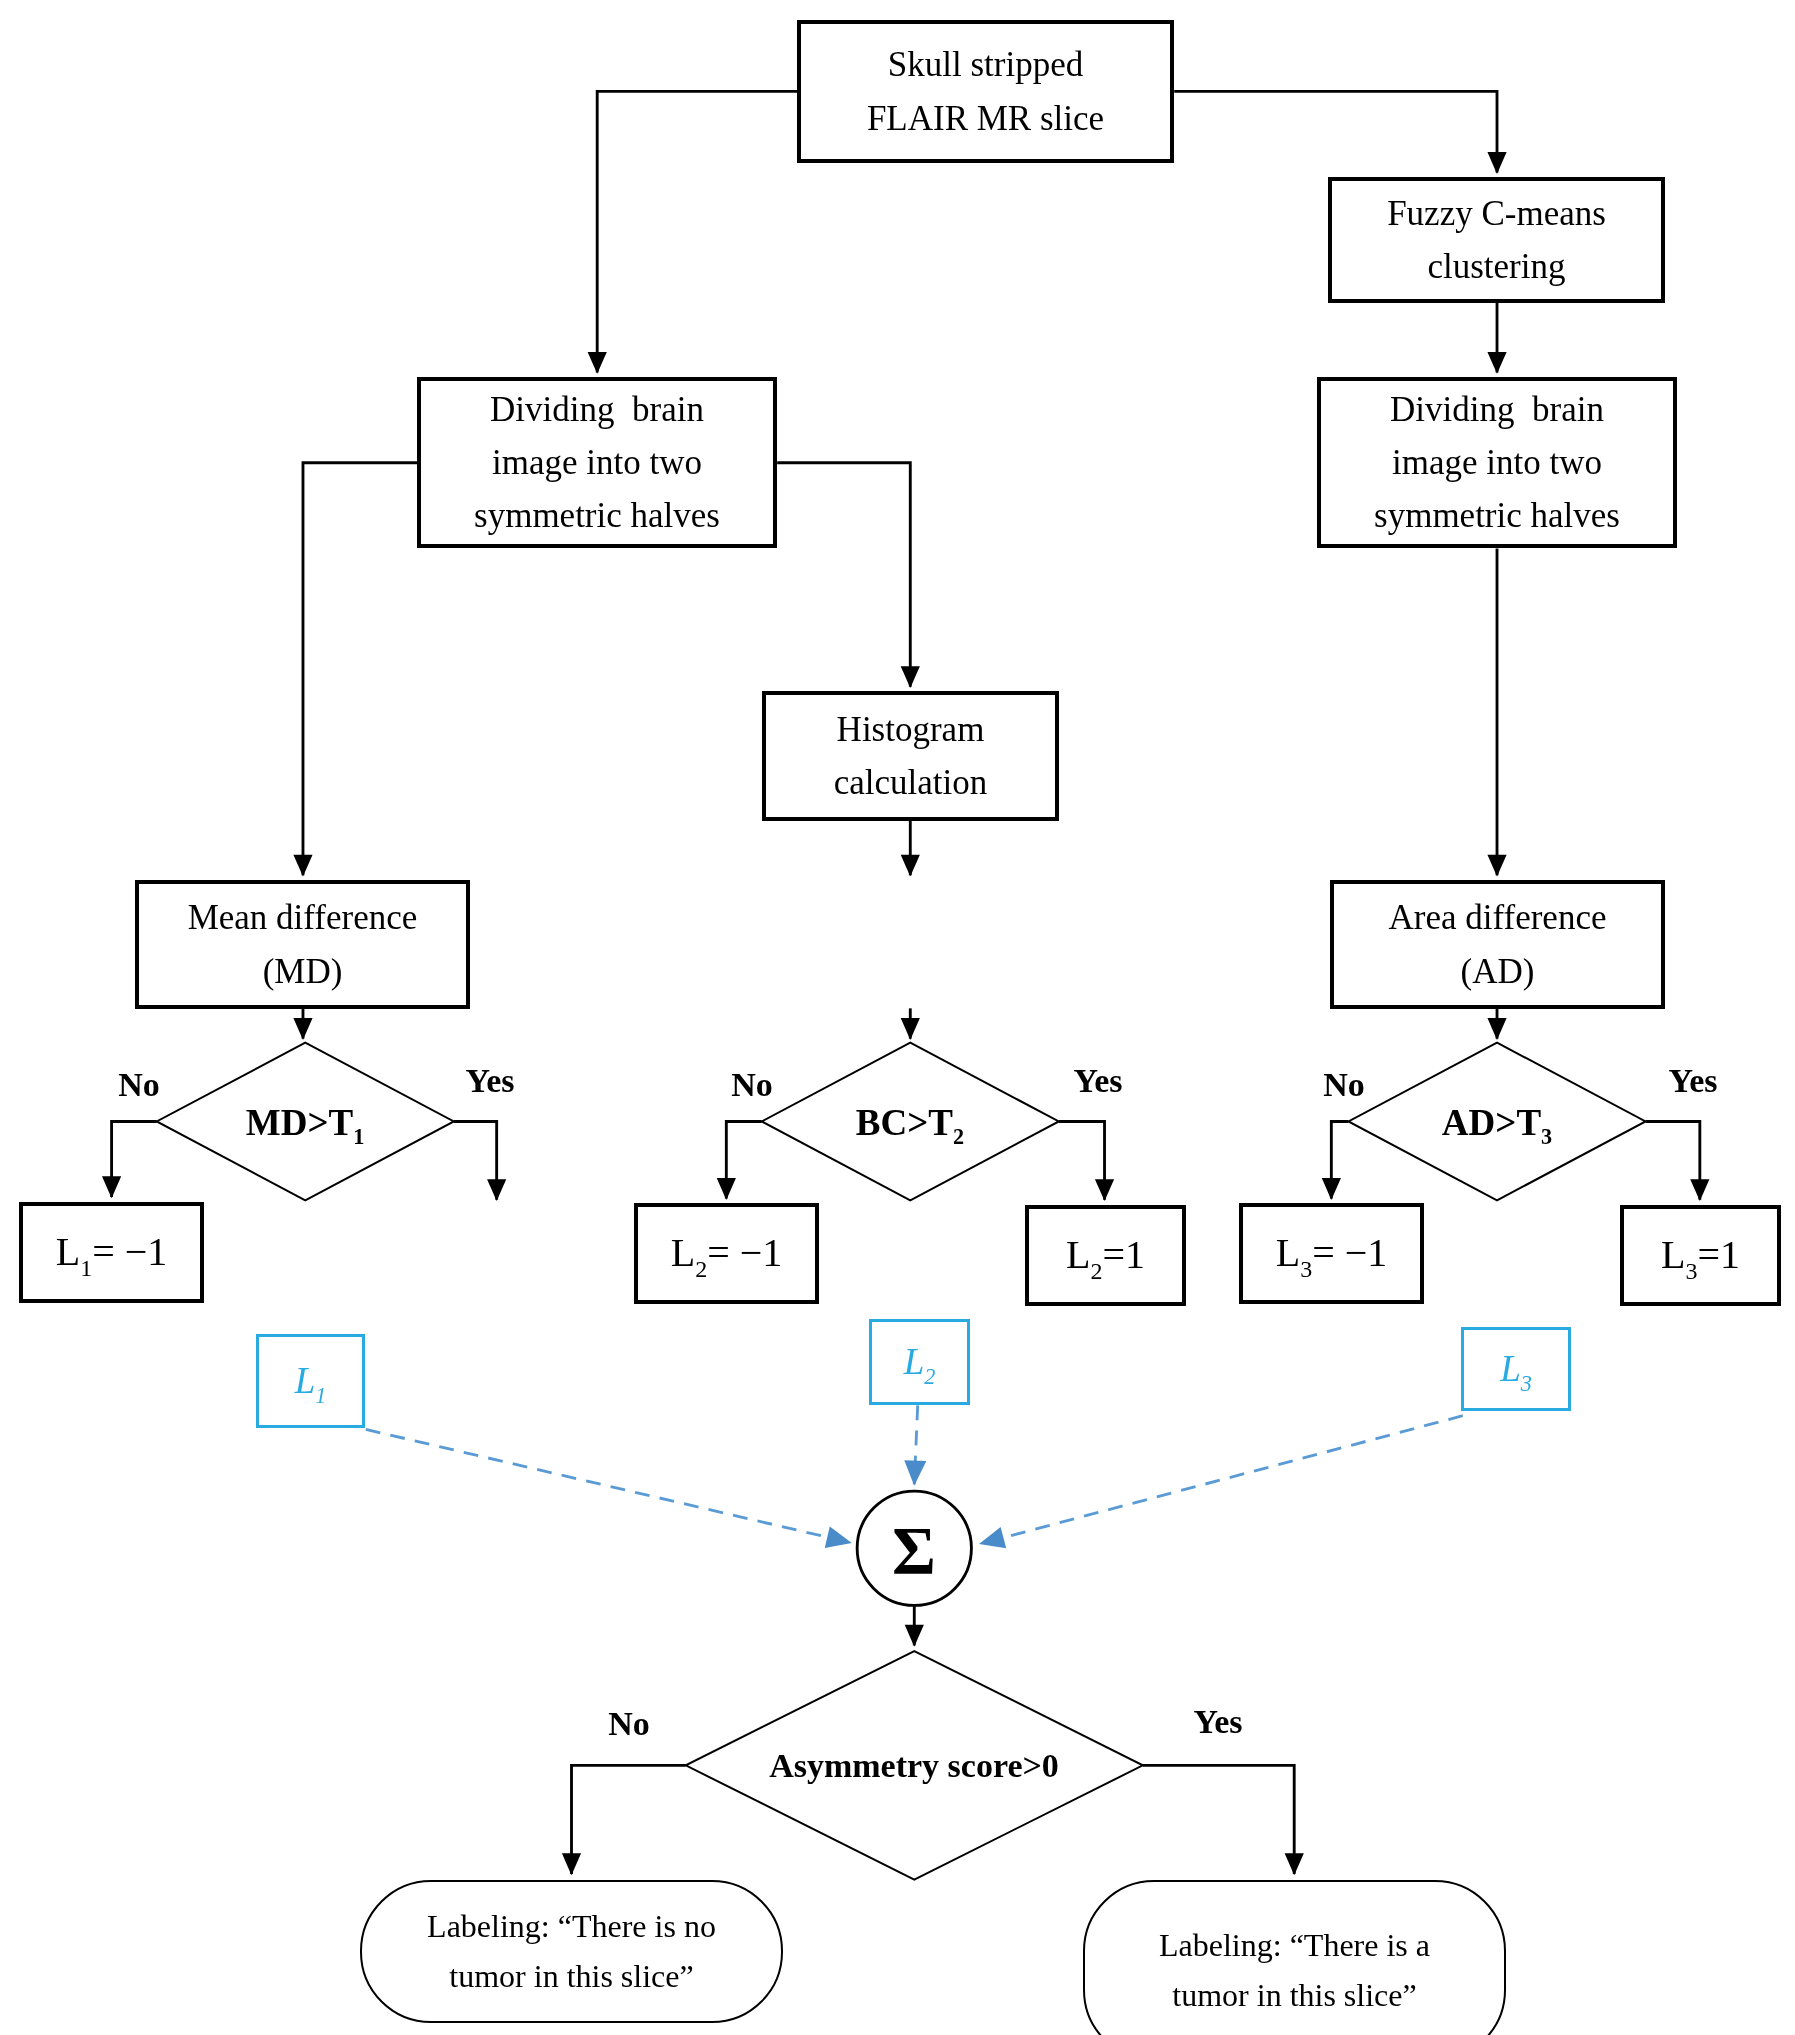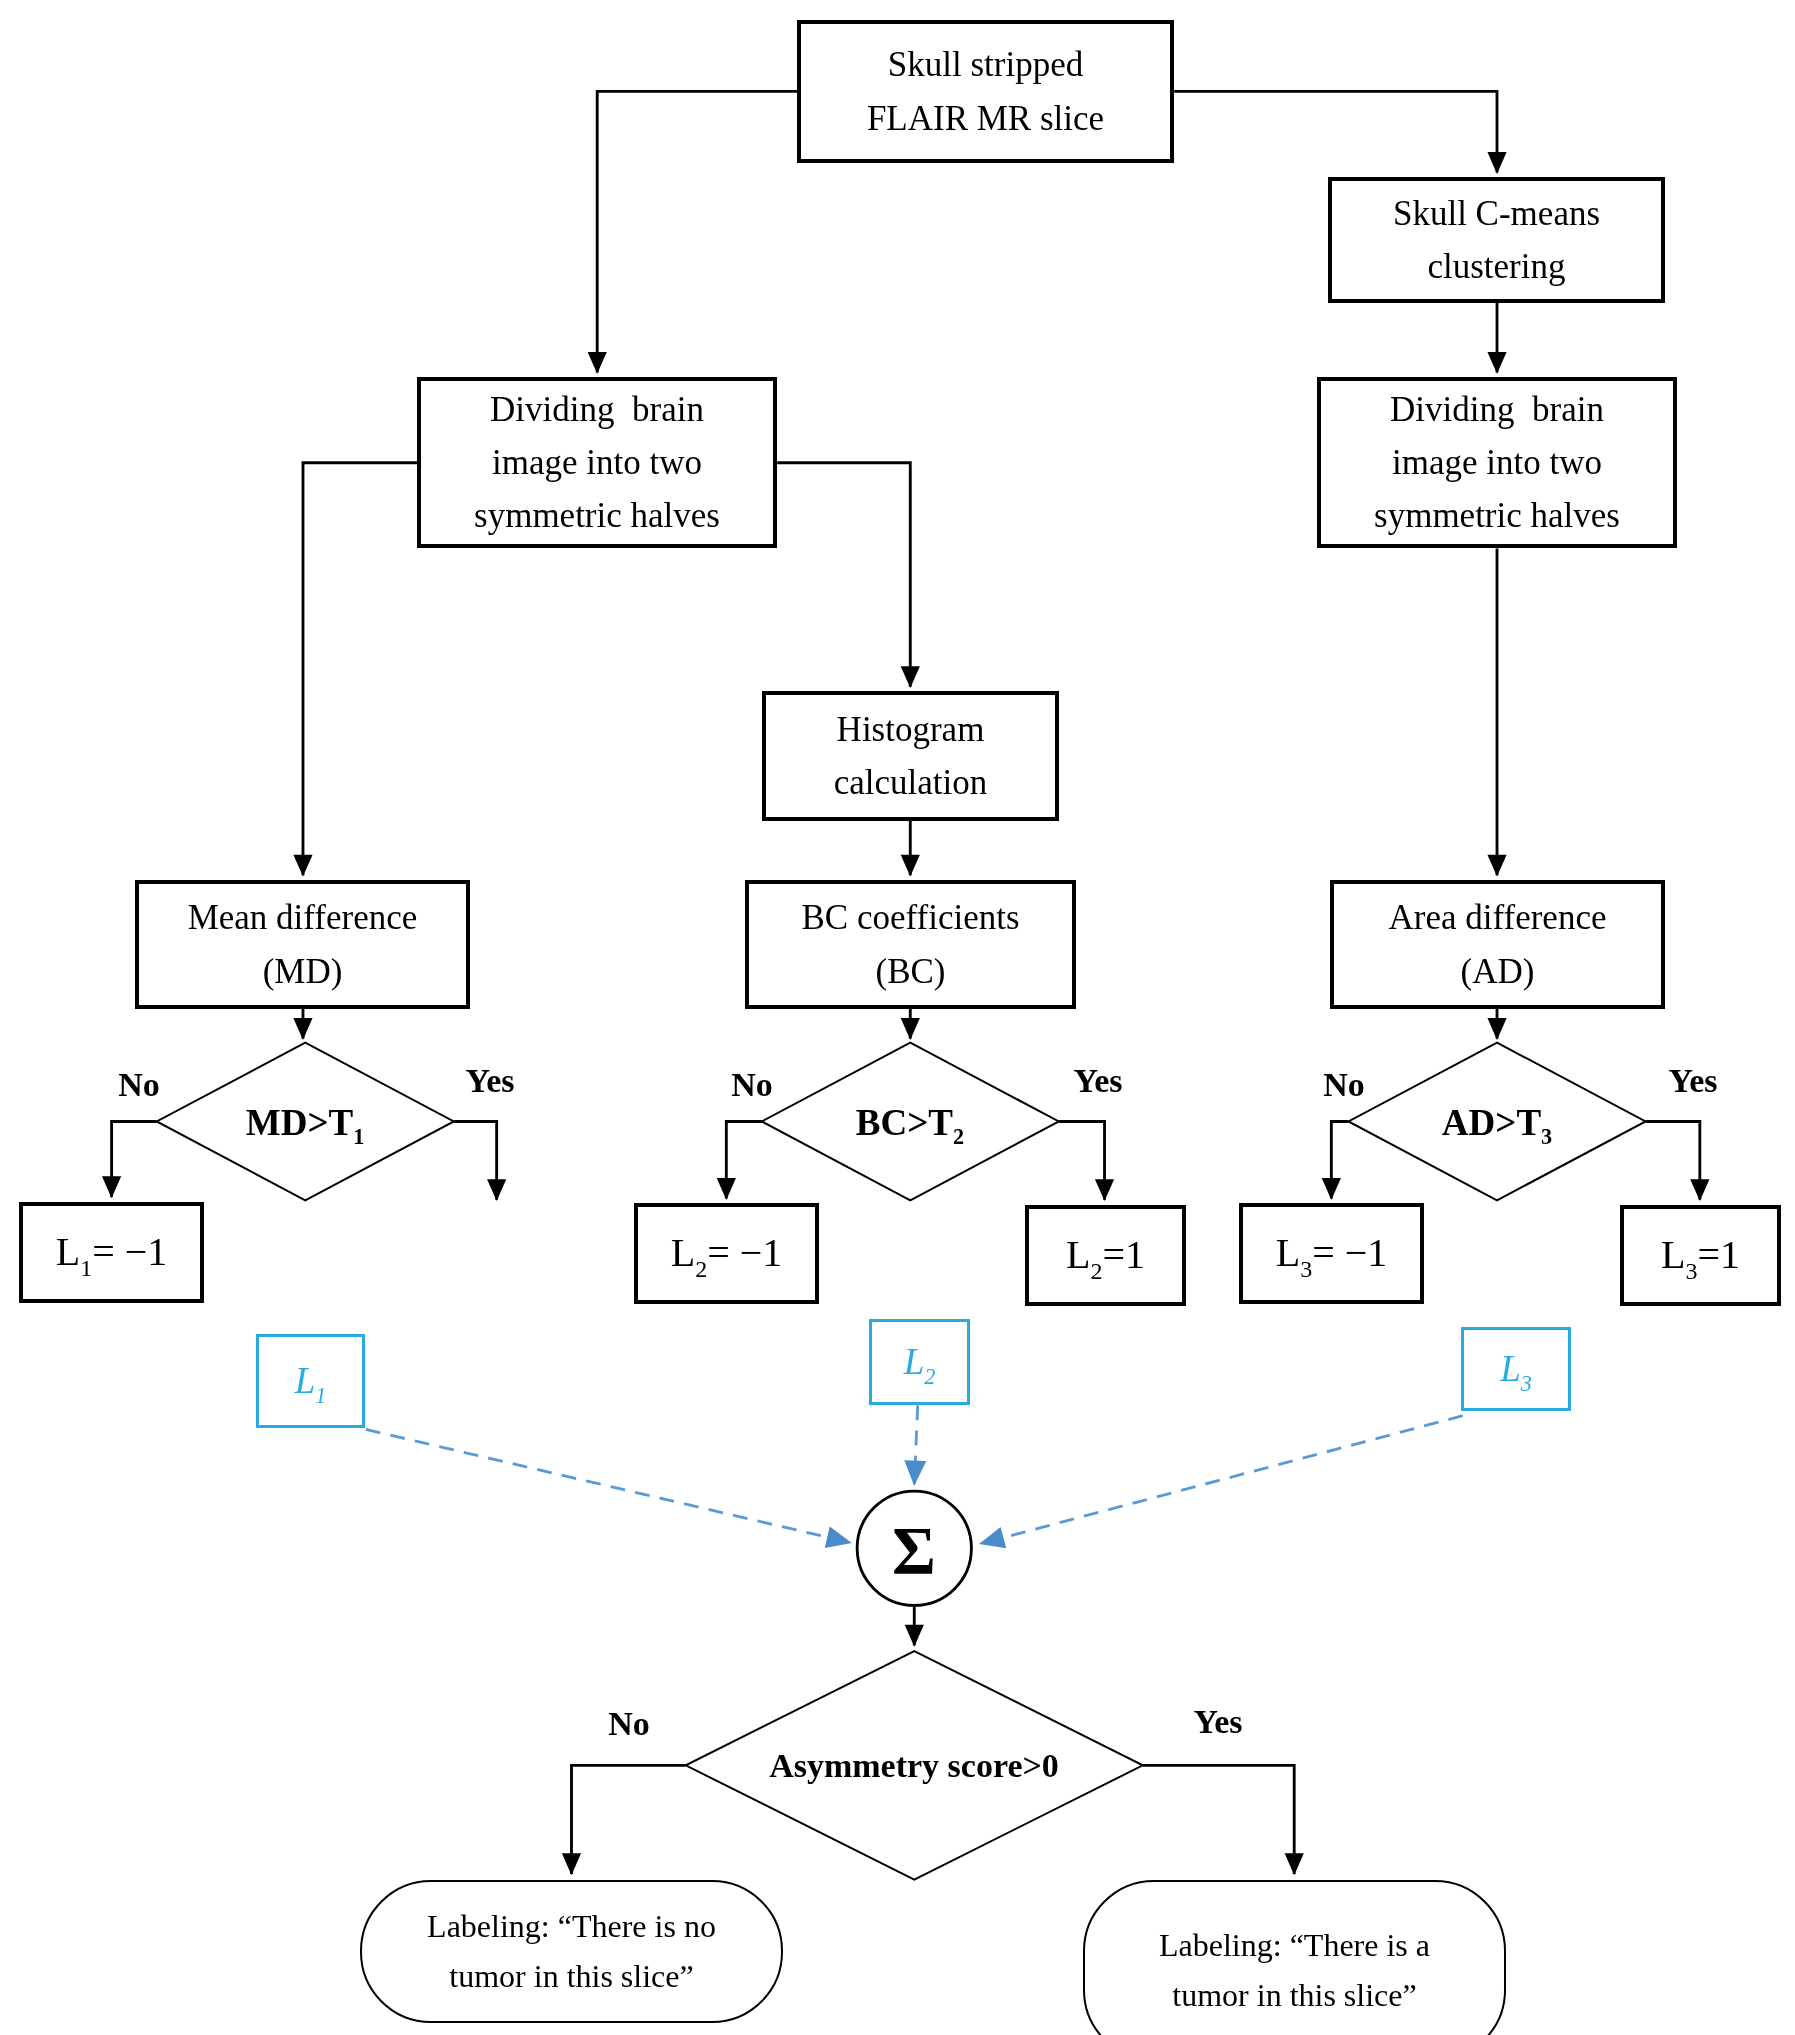--- a/index.html
+++ b/index.html
@@ -82,7 +82,7 @@
   </div>
 
   <div class="node" style="left:1328px;top:177px;width:337px;height:126px">
-    <div class="ln">Skull C-means</div>
+    <div class="ln">Fuzzy C-means</div>
     <div class="ln">clustering</div>
   </div>
 

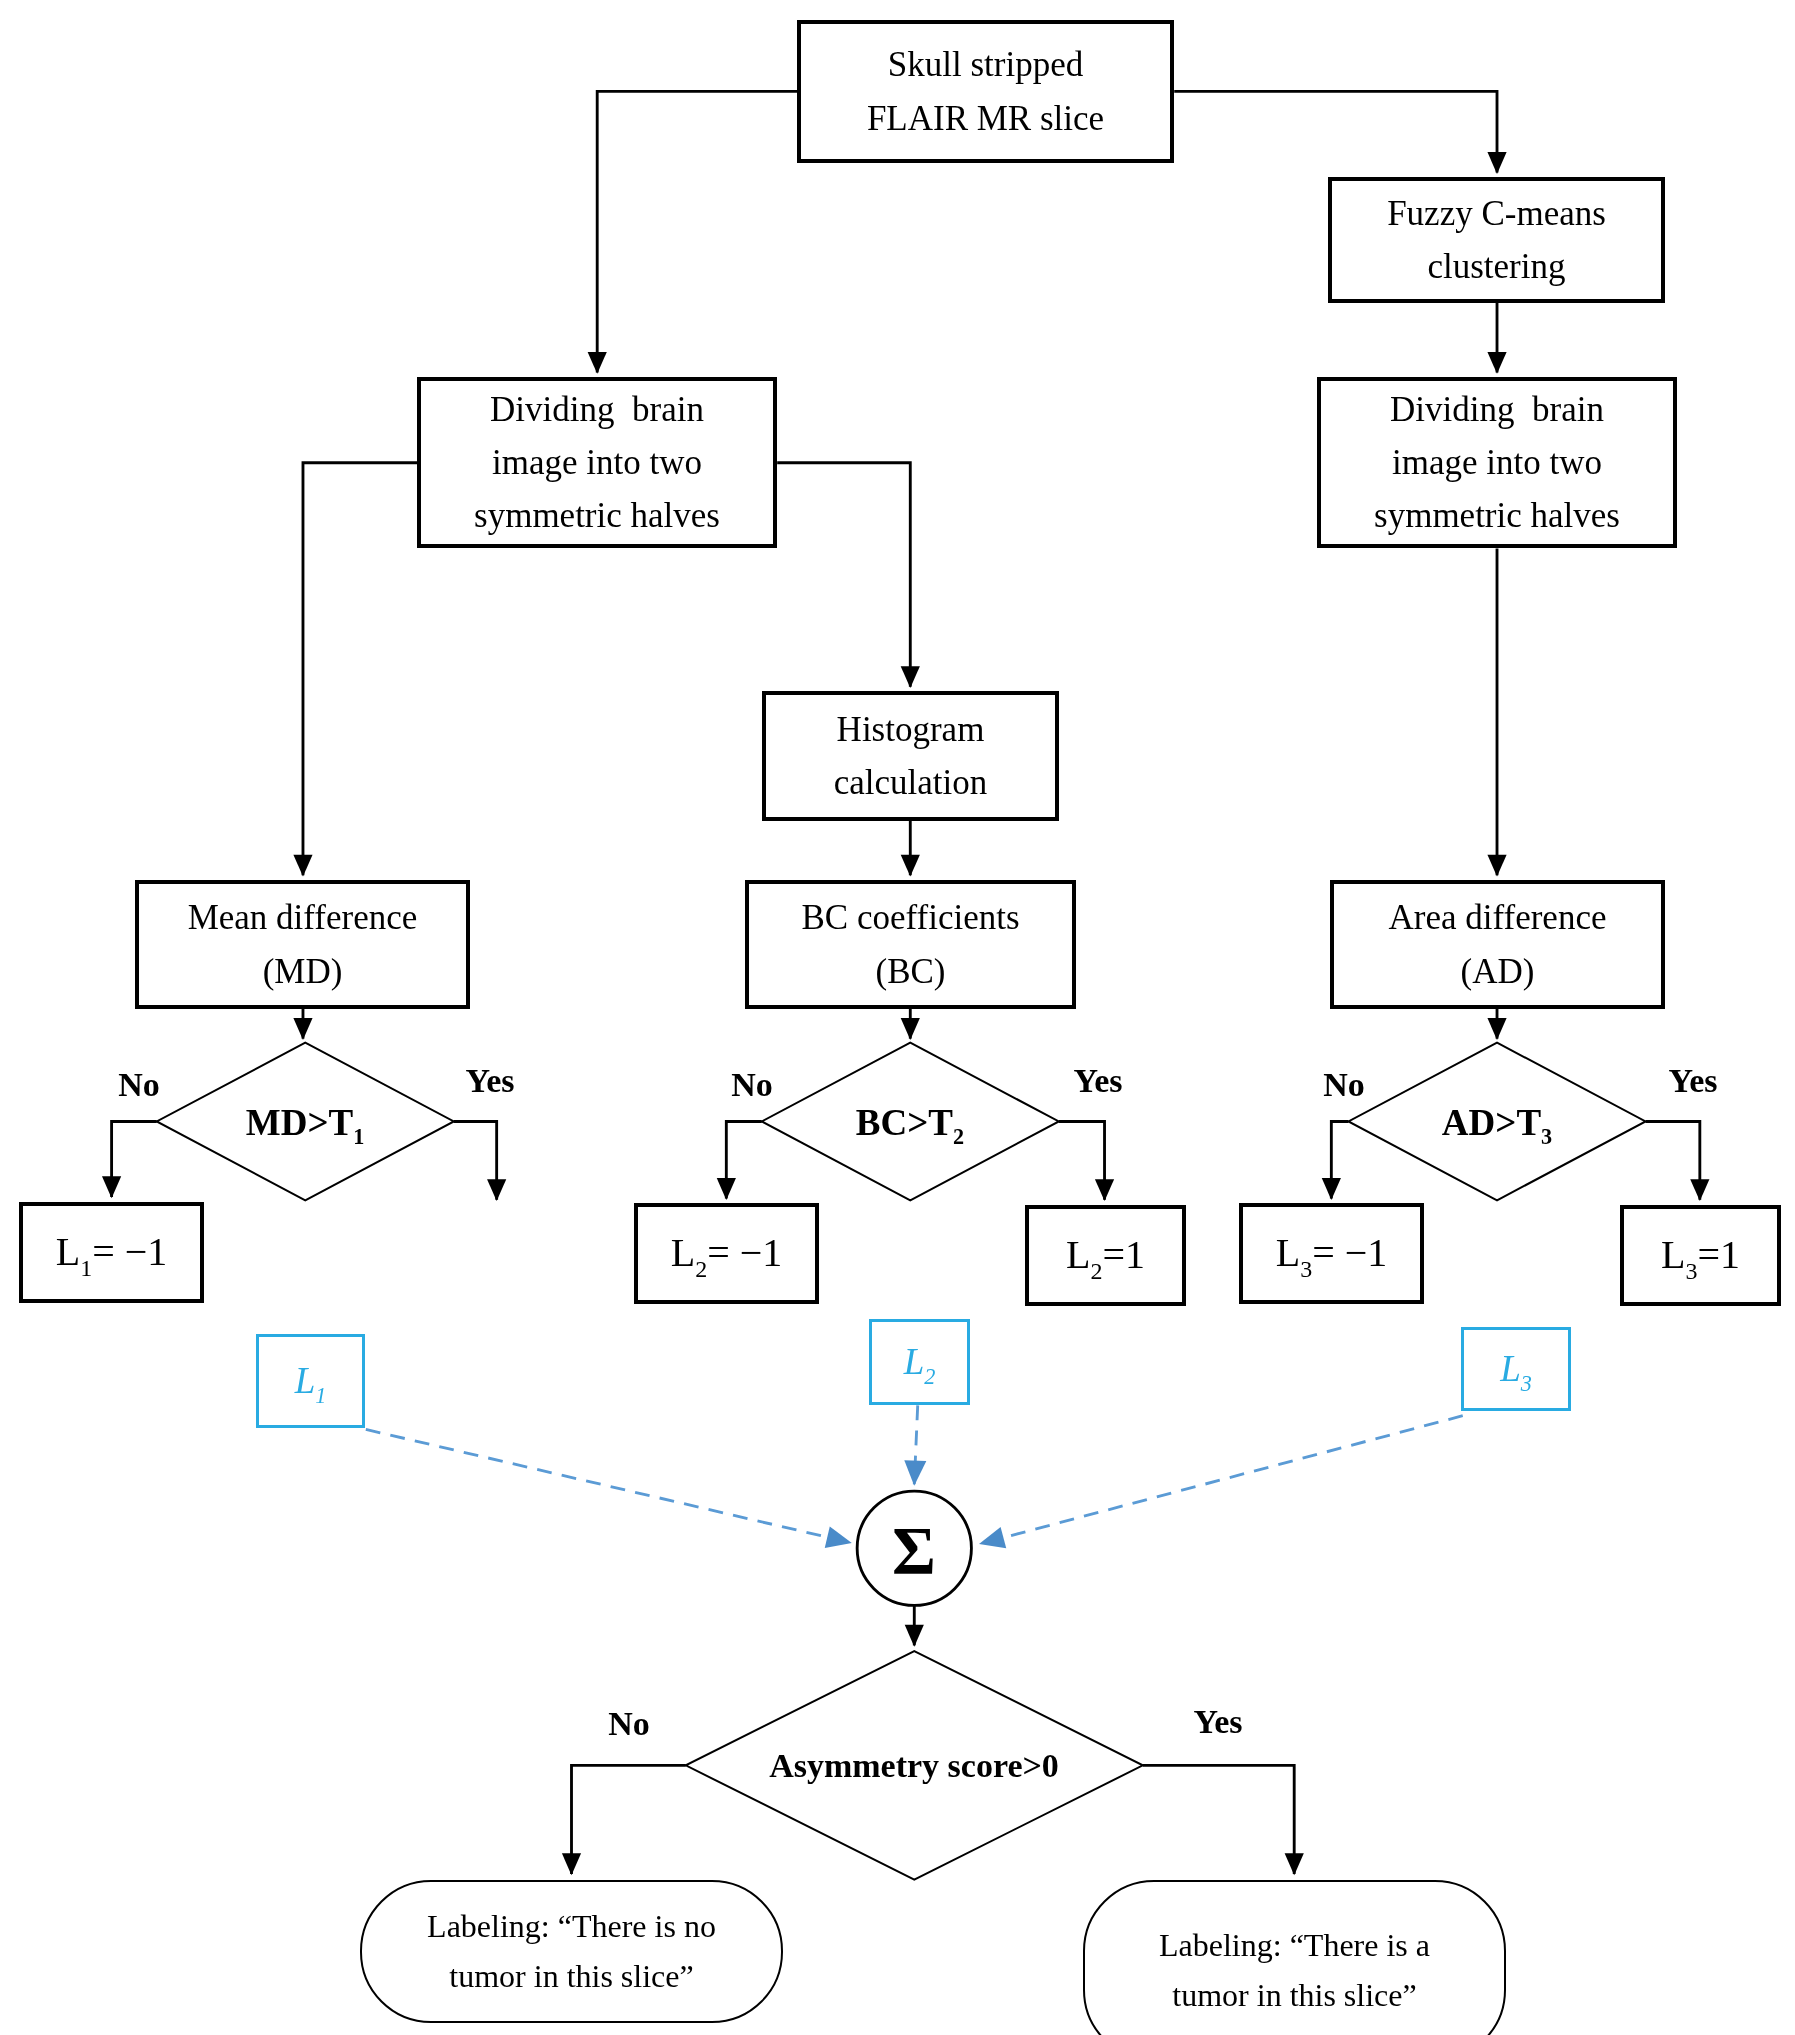--- a/index.html
+++ b/index.html
@@ -108,10 +108,6 @@
     <div class="ln">(MD)</div>
   </div>
 
-  <div class="node" style="left:745px;top:880px;width:331px;height:129px">
-    <div class="ln">BC coefficients</div>
-    <div class="ln">(BC)</div>
-  </div>
 
   <div class="node" style="left:1330px;top:880px;width:335px;height:129px">
     <div class="ln">Area difference</div>

